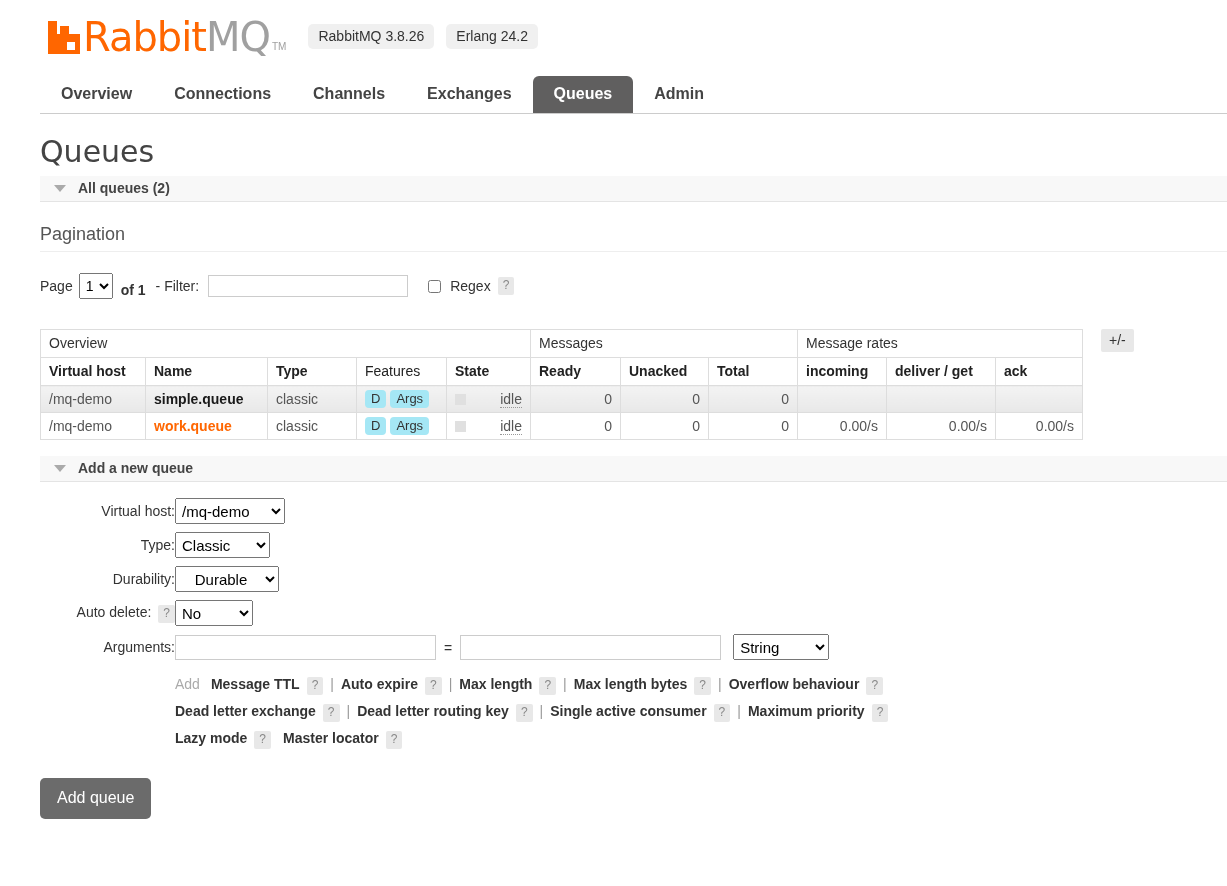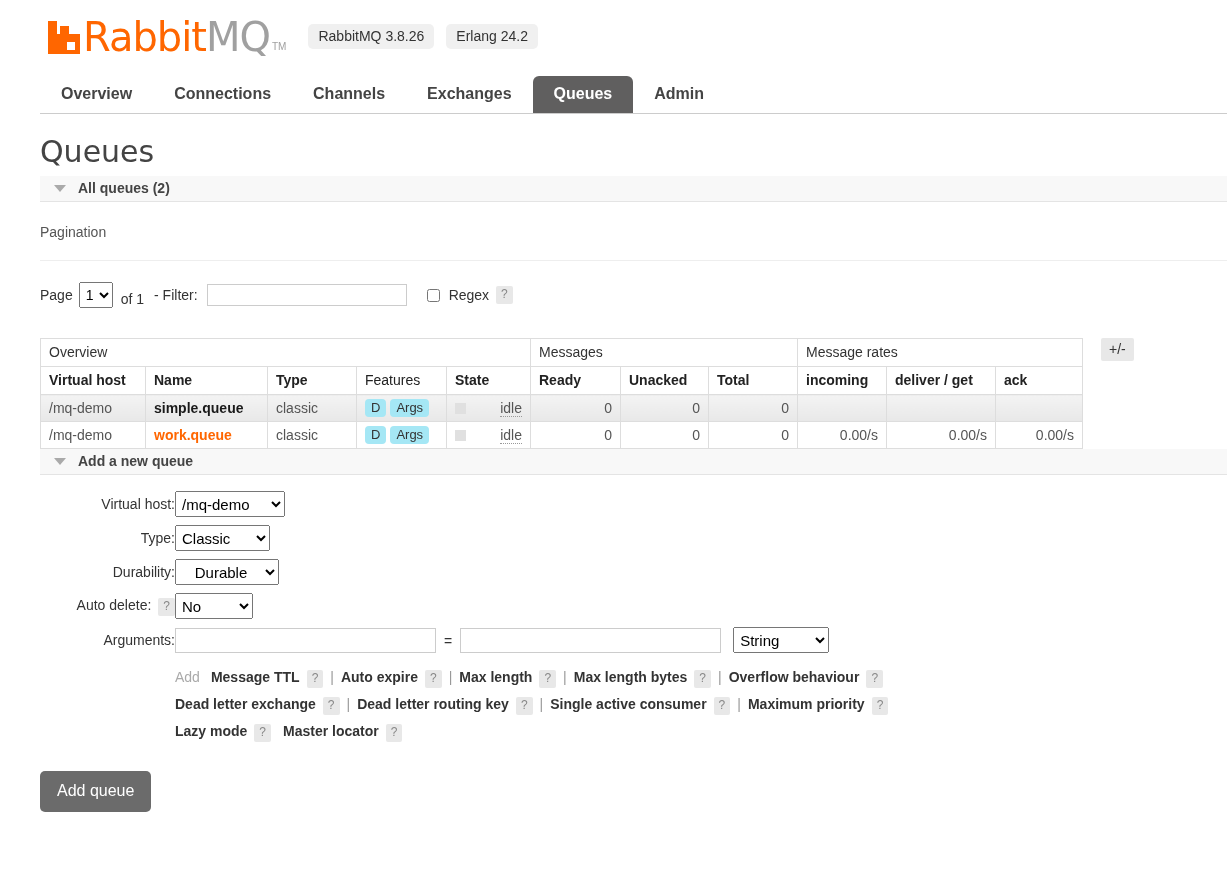--- a/index.html
+++ b/index.html
@@ -170,10 +170,10 @@
   }
   .sub-header {
     margin-top: 22px;
-    font-size: 14px;
+    font-size: 18px;
     color: #555555;
     border-bottom: 1px solid #eeeeee;
-    padding-bottom: 20px;
+    padding-bottom: 6px;
   }
   .pagination-row {
     margin-top: 21px;

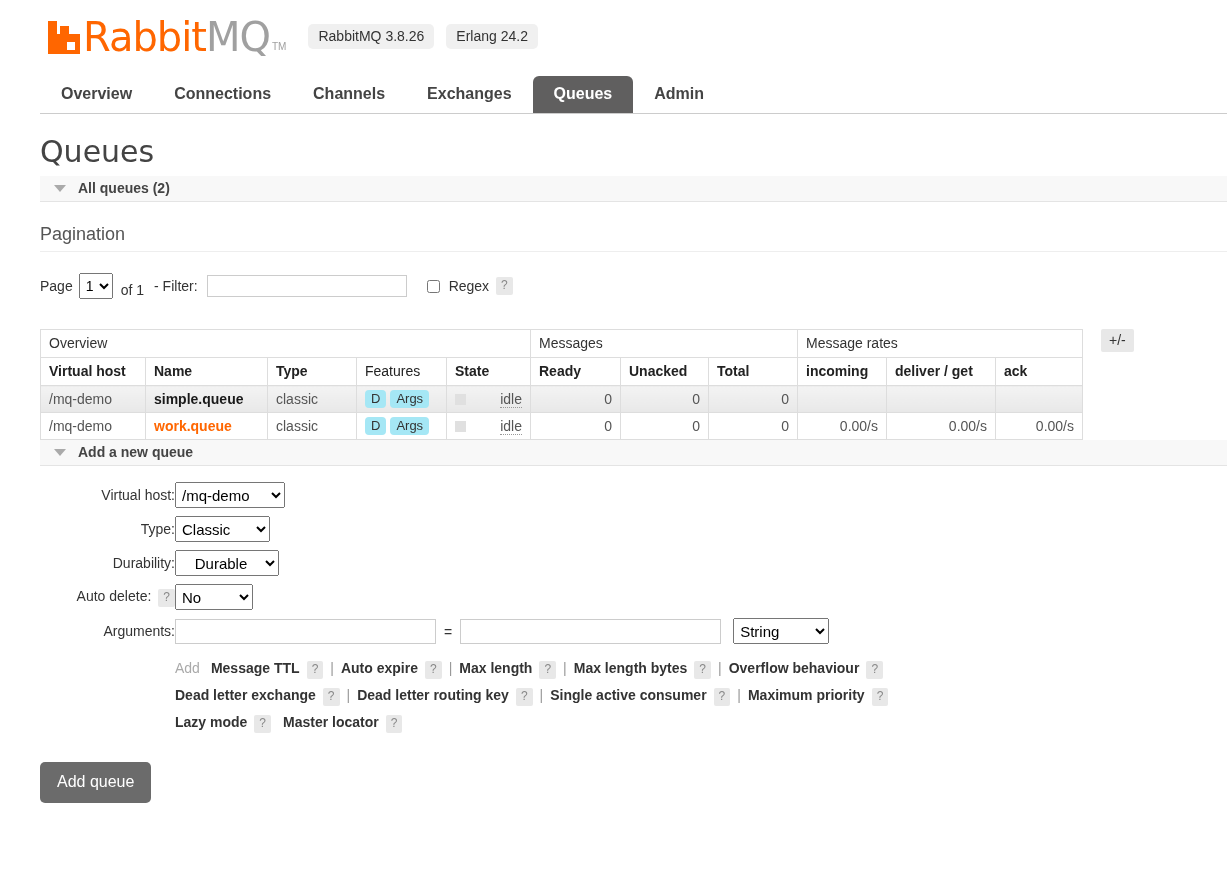--- a/index.html
+++ b/index.html
@@ -190,7 +190,7 @@
     padding: 1px 2px;
     height: 26px;
   }
-  .of-text { margin: 8px 10px 0 8px; }
+  .of-text { margin: 8px 10px 0 8px; font-weight: bold; }
   .filter-label { margin-right: 9px; }
   input.filter-input {
     width: 200px;

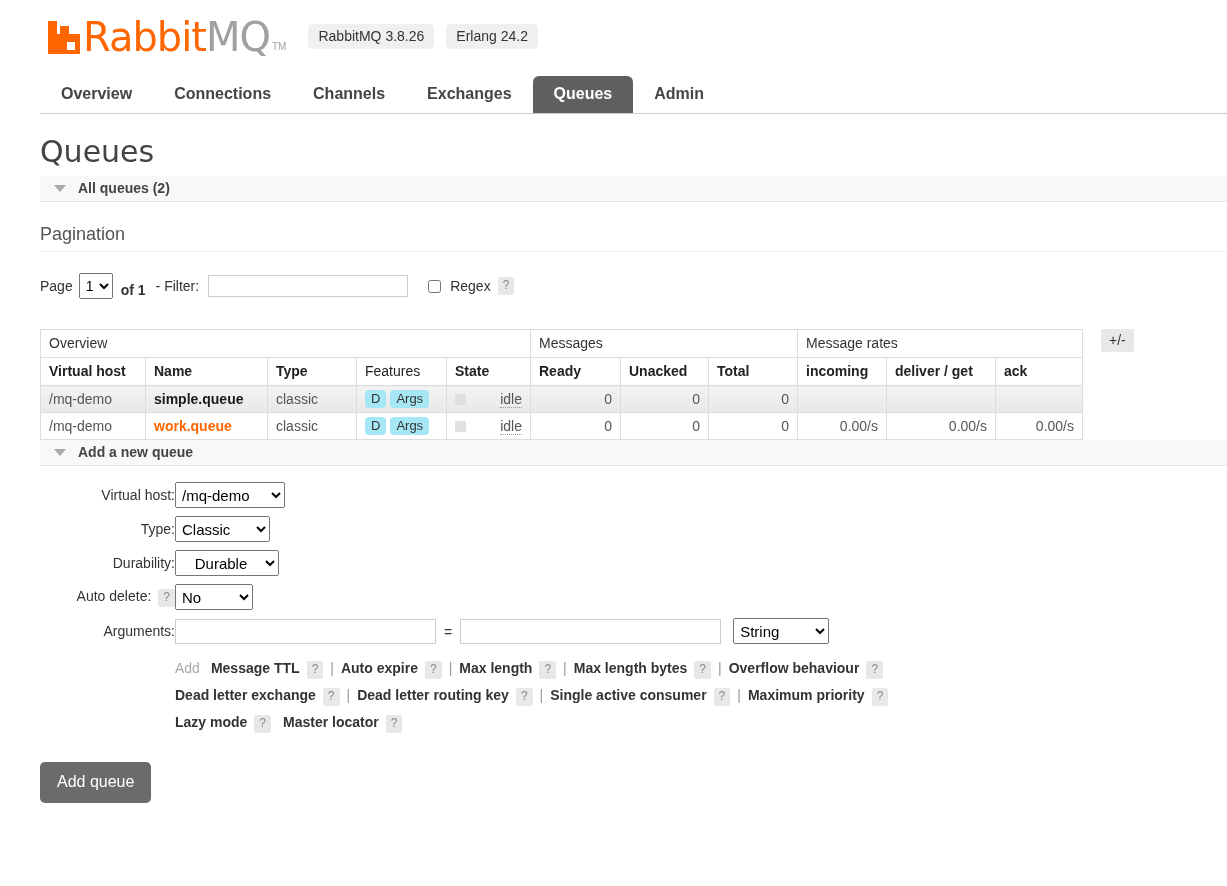--- a/index.html
+++ b/index.html
@@ -564,7 +564,7 @@
 </div>
 
 
-<div class="section-header" style="margin-top:0">
+<div class="section-header" style="margin-top:16px">
   <span class="collapse-tri"></span>
   <span>Add a new queue</span>
 </div>

